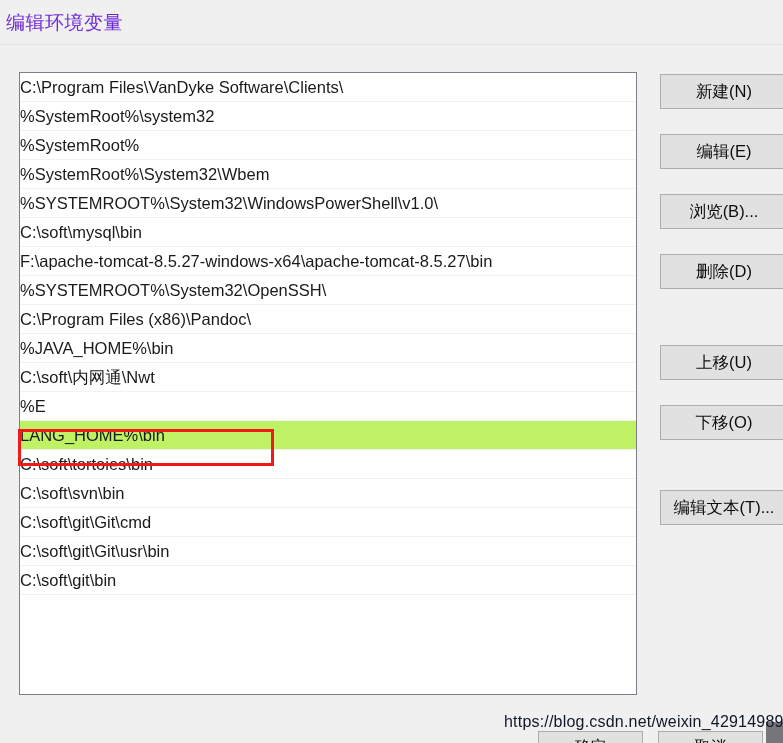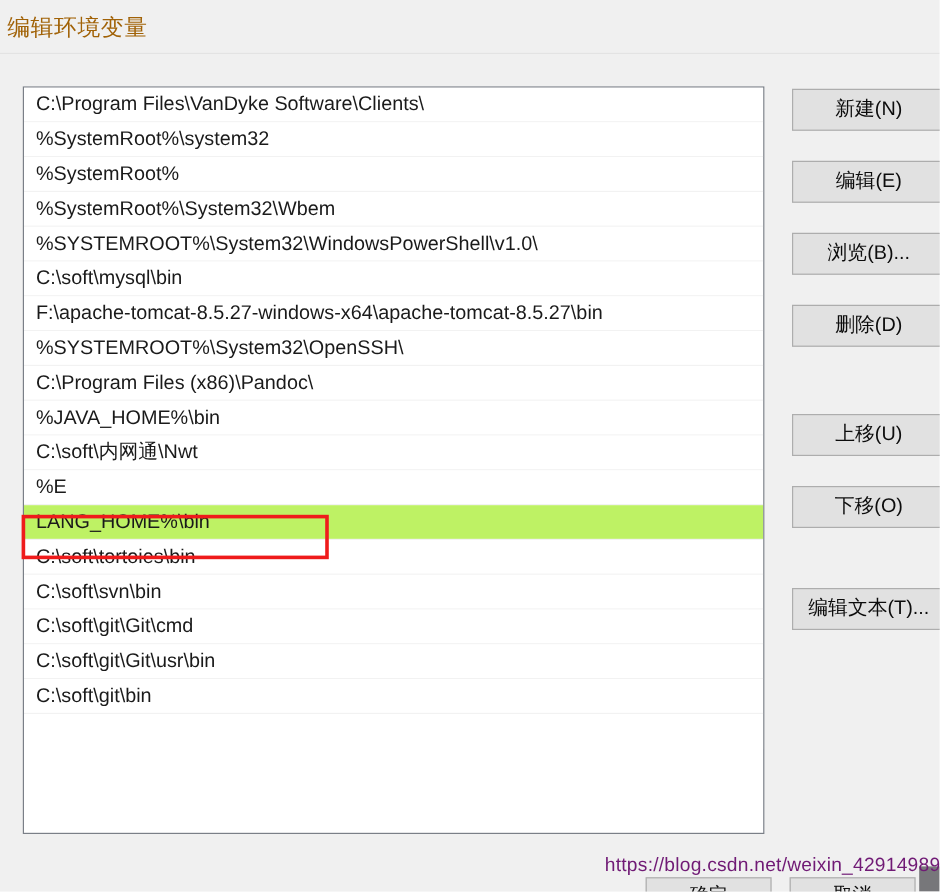--- a/index.html
+++ b/index.html
@@ -21,7 +21,7 @@
     left: 6px;
     top: 10px;
     font-size: 19px;
-    color: #a16207;
+    color: #6d28d9;
     letter-spacing: 0.5px;
     white-space: nowrap;
   }

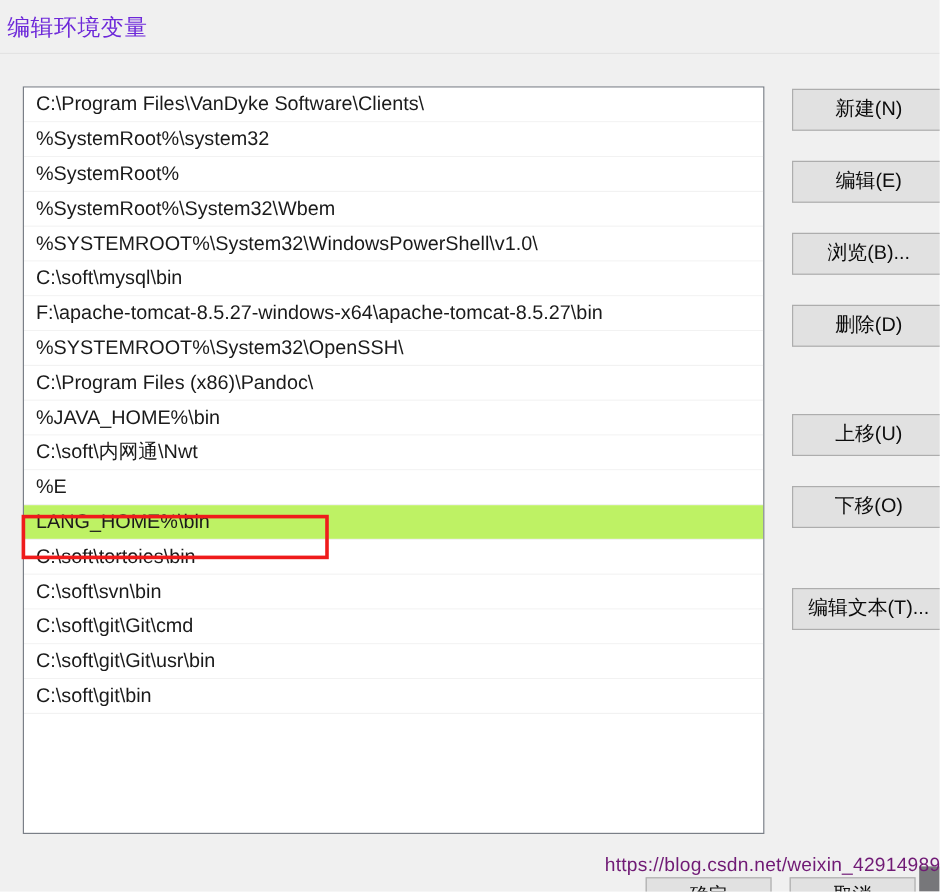--- a/index.html
+++ b/index.html
@@ -58,7 +58,7 @@
   .row {
     height: 29px;
     line-height: 29px;
-    padding-left: 10px;
+    padding-left: 0;
     font-size: 16.5px;
     color: #1a1a1a;
     white-space: nowrap;

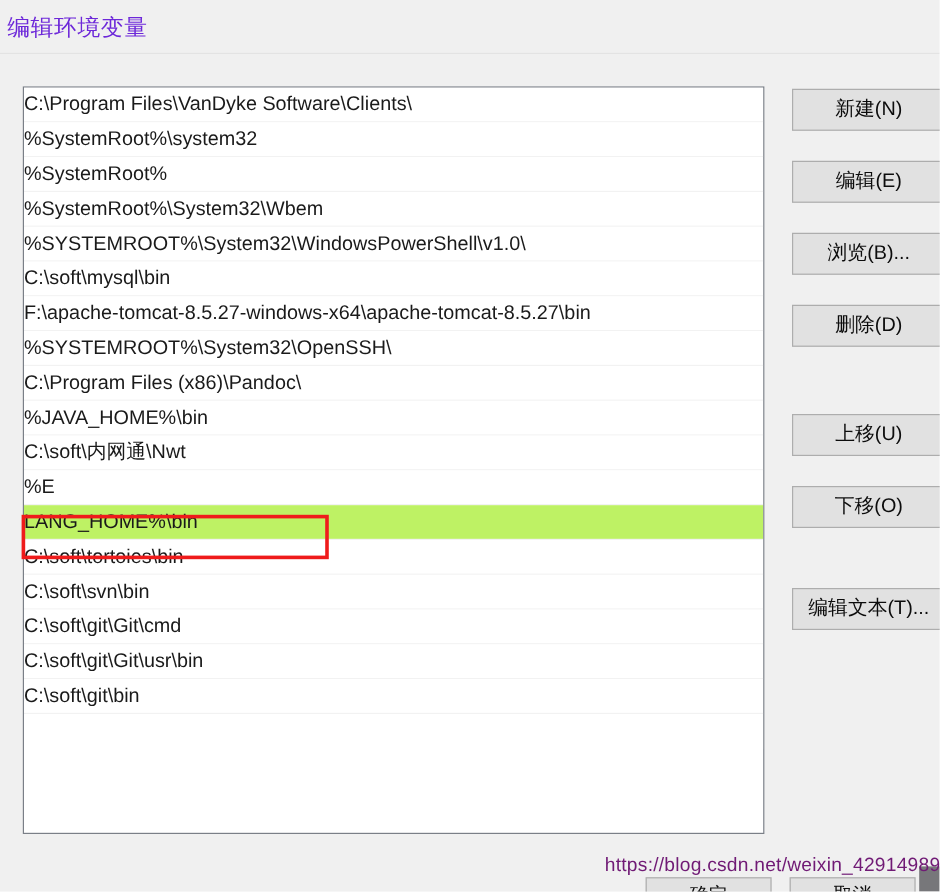--- a/index.html
+++ b/index.html
@@ -140,7 +140,7 @@
     left: 504px;
     top: 713px;
     font-size: 16px;
-    color: #701a75;
+    color: #0f172a;
     white-space: nowrap;
     letter-spacing: 0.2px;
     user-select: none;

